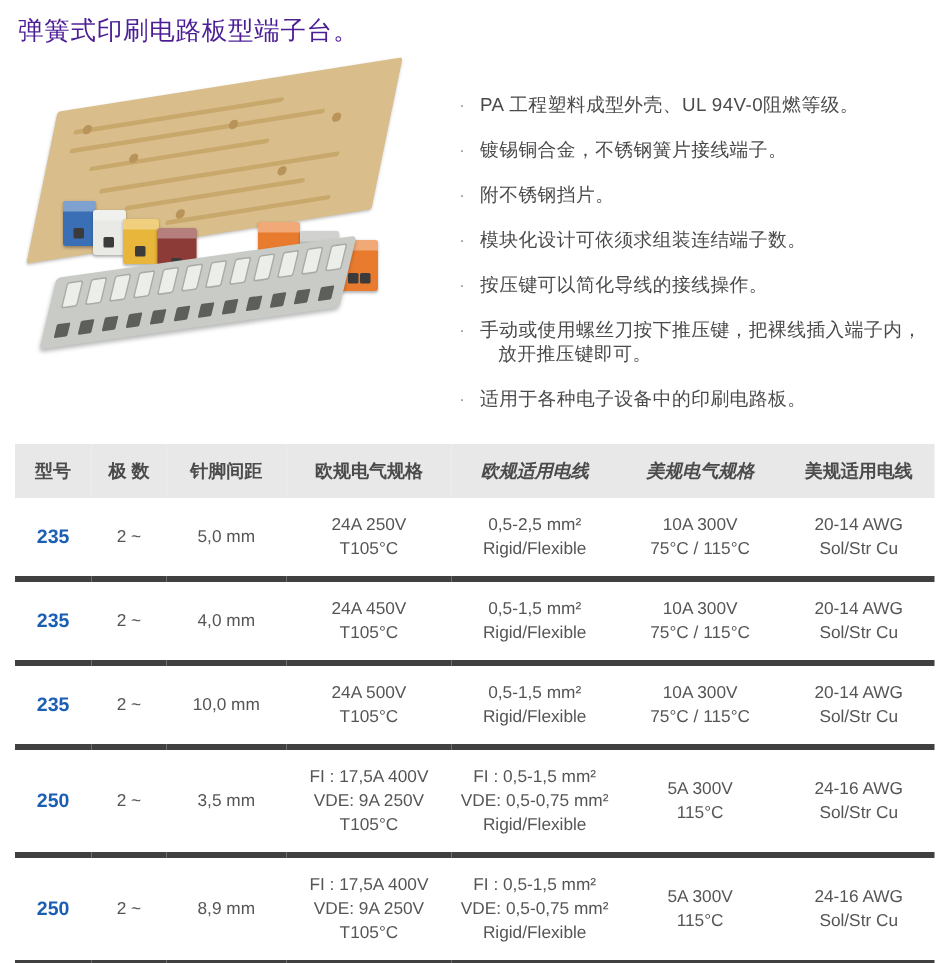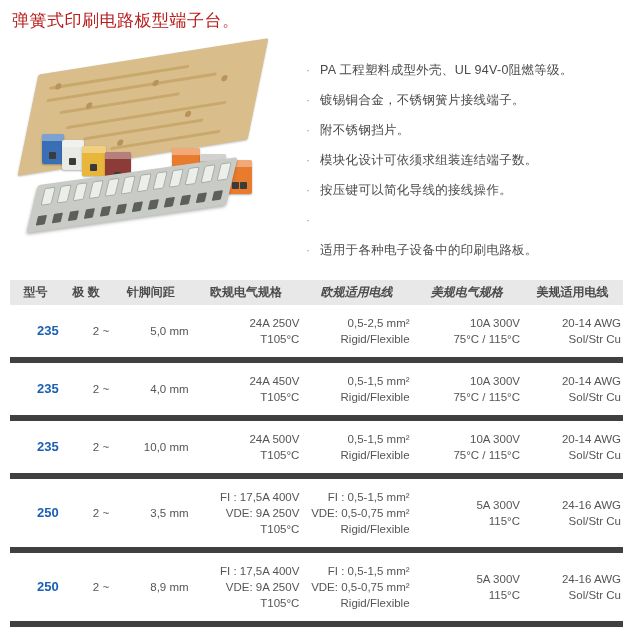--- a/index.html
+++ b/index.html
@@ -21,7 +21,7 @@
   }
   .page-title {
     font-size: 17px;
-    color: #b91c1c;
+    color: #4c1d95;
     padding: 8px 12px 0 12px;
     letter-spacing: 0.5px;
     line-height: 26px;

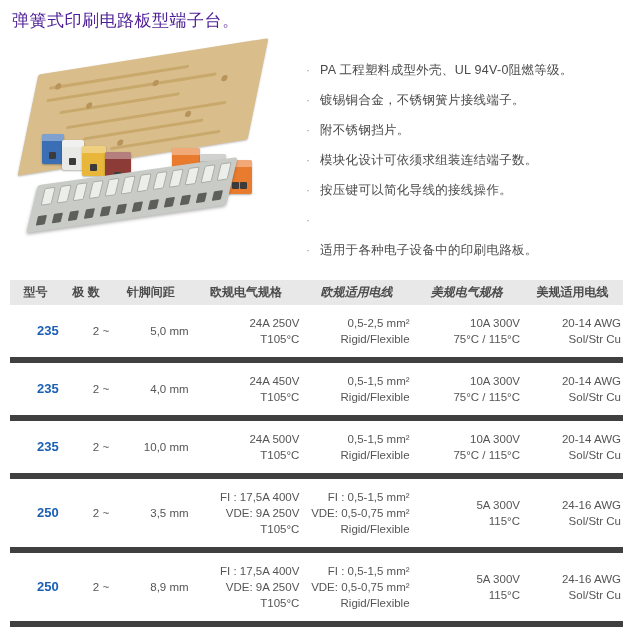--- a/index.html
+++ b/index.html
@@ -296,6 +296,7 @@
       <div class="feature-row">
         <span class="feature-dot">·</span>
         <span class="feature-text">
+          <span>手动或使用螺丝刀按下推压键，把裸线插入端子内，</span>
         </span>
       </div>
       <div class="feature-row">

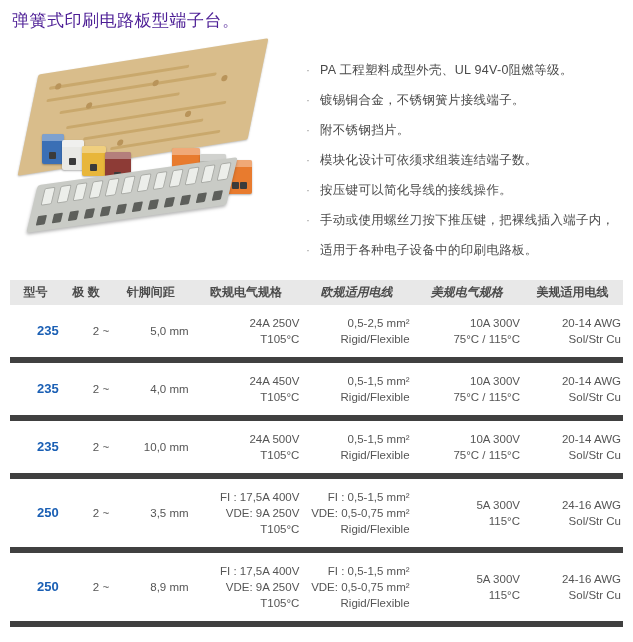--- a/index.html
+++ b/index.html
@@ -297,6 +297,7 @@
         <span class="feature-dot">·</span>
         <span class="feature-text">
           <span>手动或使用螺丝刀按下推压键，把裸线插入端子内，</span>
+          <span class="second-line">放开推压键即可。</span>
         </span>
       </div>
       <div class="feature-row">

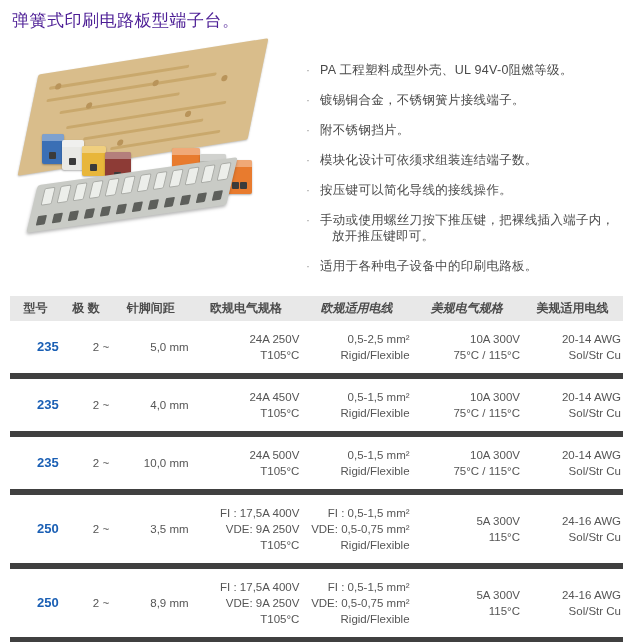--- a/index.html
+++ b/index.html
@@ -77,7 +77,7 @@
     color: #4b4b4b;
     font-weight: bold;
     font-size: 12px;
-    height: 25px;
+    height: 36px;
     text-align: center;
     border: none;
     padding: 0 2px;

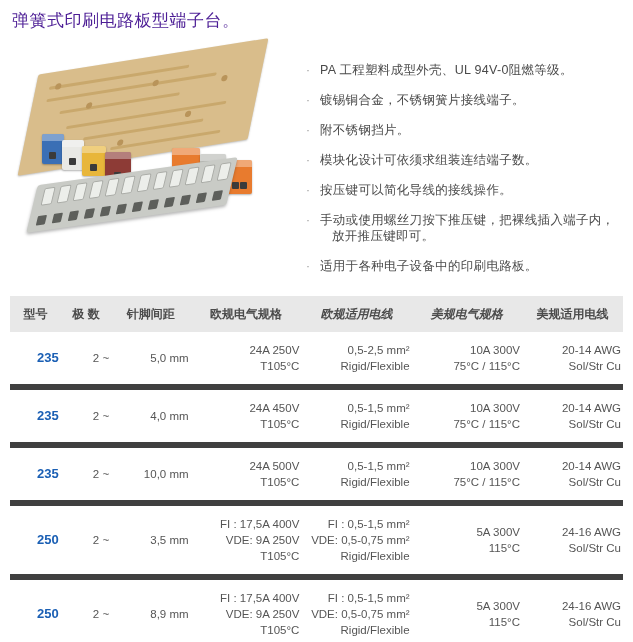--- a/index.html
+++ b/index.html
@@ -91,8 +91,8 @@
   .spec-table thead th.col-uswire { width: 100px; }
 
   .spec-table tbody td {
-    border-bottom: 6px solid #404040;
-    text-align: right;
+    border-bottom: 4px solid #404040;
+    text-align: center;
     color: #555555;
     font-size: 11.5px;
     line-height: 16px;

